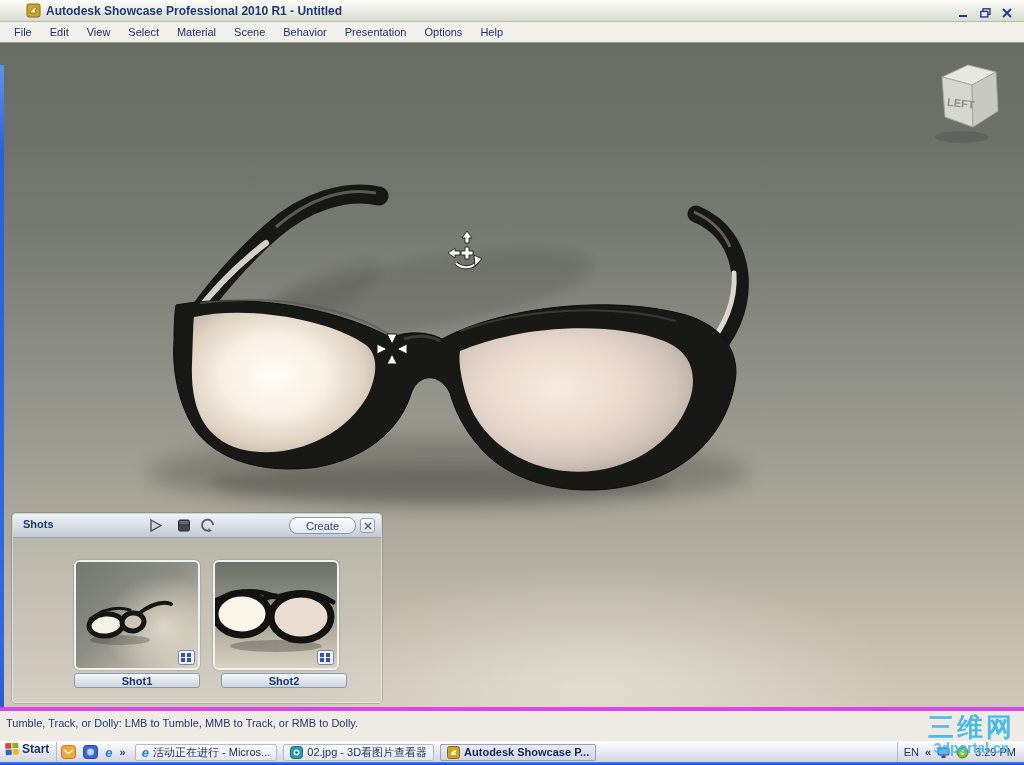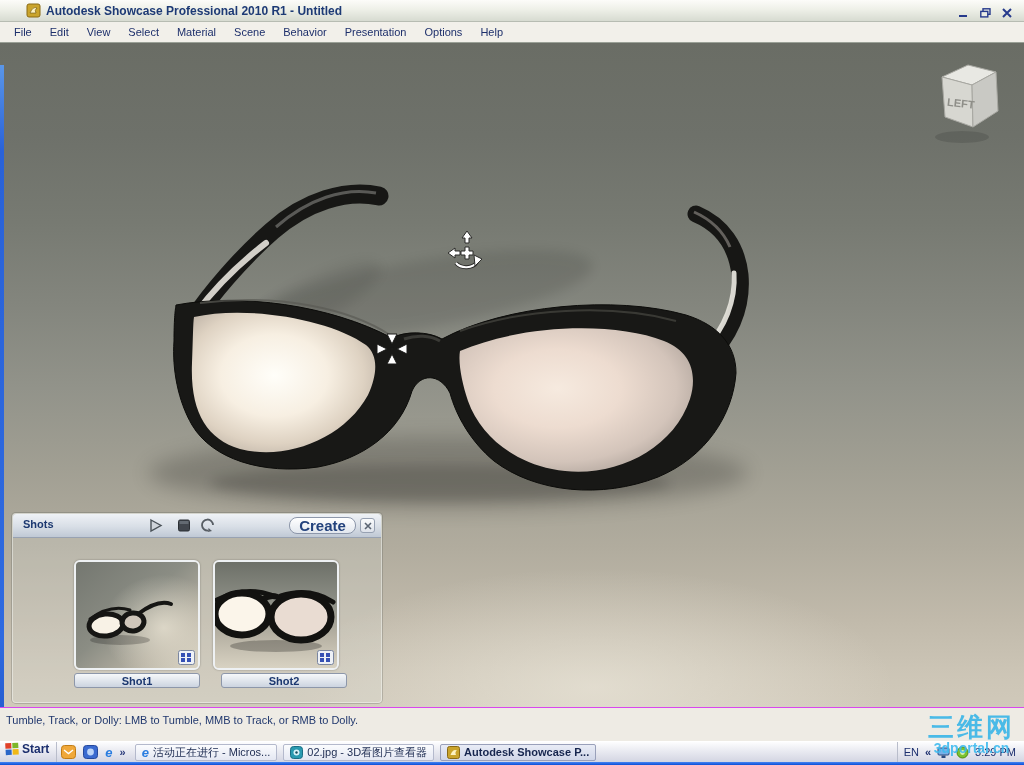--- a/index.html
+++ b/index.html
@@ -45,7 +45,7 @@
   .hicon.play{left:134px;} .hicon.stop{left:162px;} .hicon.loop{left:186px;}
   .create-btn{position:absolute;left:276px;top:3px;width:67px;height:17px;box-sizing:border-box;
     border:1px solid #8d97aa;border-radius:8px;background:linear-gradient(180deg,#ffffff,#e2e7ee);
-    font-size:15px;font-weight:bold;color:#23427c;display:flex;align-items:center;justify-content:center;}
+    font-size:11px;font-weight:normal;color:#23427c;display:flex;align-items:center;justify-content:center;}
   .close-btn{position:absolute;left:347px;top:4px;width:15px;height:15px;box-sizing:border-box;
     border:1px solid #97a1b2;border-radius:3px;background:linear-gradient(180deg,#fafbfc,#dde2ea);
     display:flex;align-items:center;justify-content:center;}

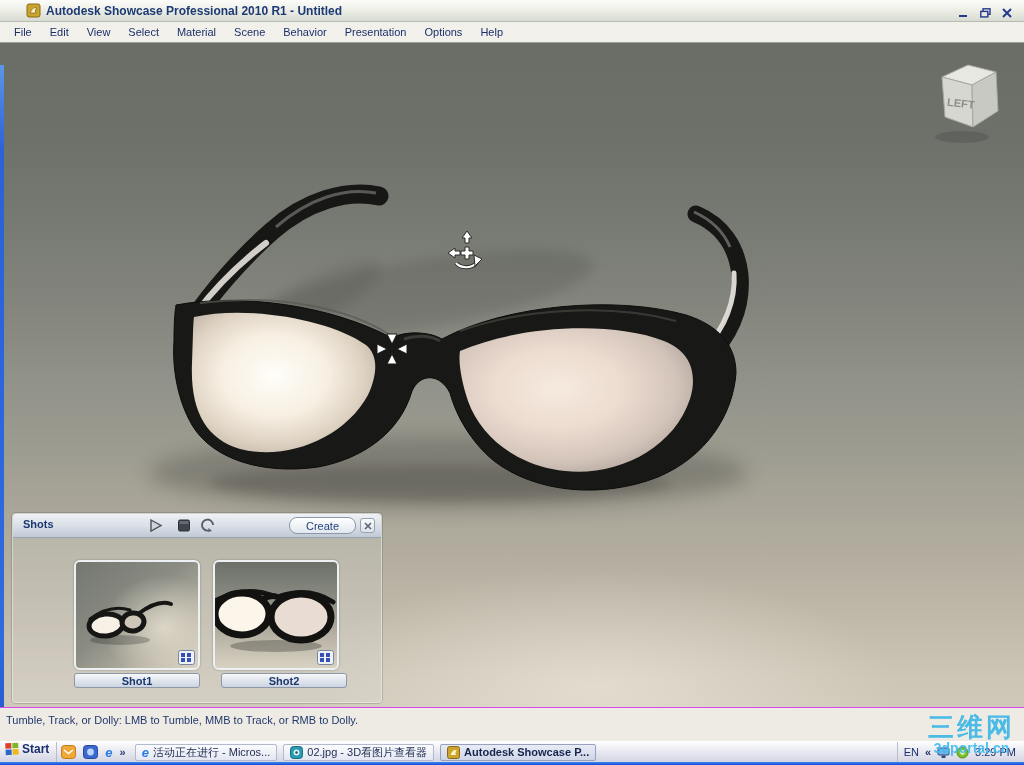--- a/index.html
+++ b/index.html
@@ -60,7 +60,7 @@
   .label1{left:61px;} .label2{left:208px;}
 
   
-  .statusbar{height:34px;background:#eeebe4;border-top:1px solid #d946ef;box-sizing:border-box;
+  .statusbar{height:34px;background:#eeebe4;border-top:4px solid #d946ef;box-sizing:border-box;
     padding:6px 0 0 6px;font-size:11px;color:#21386e;}
 
   

